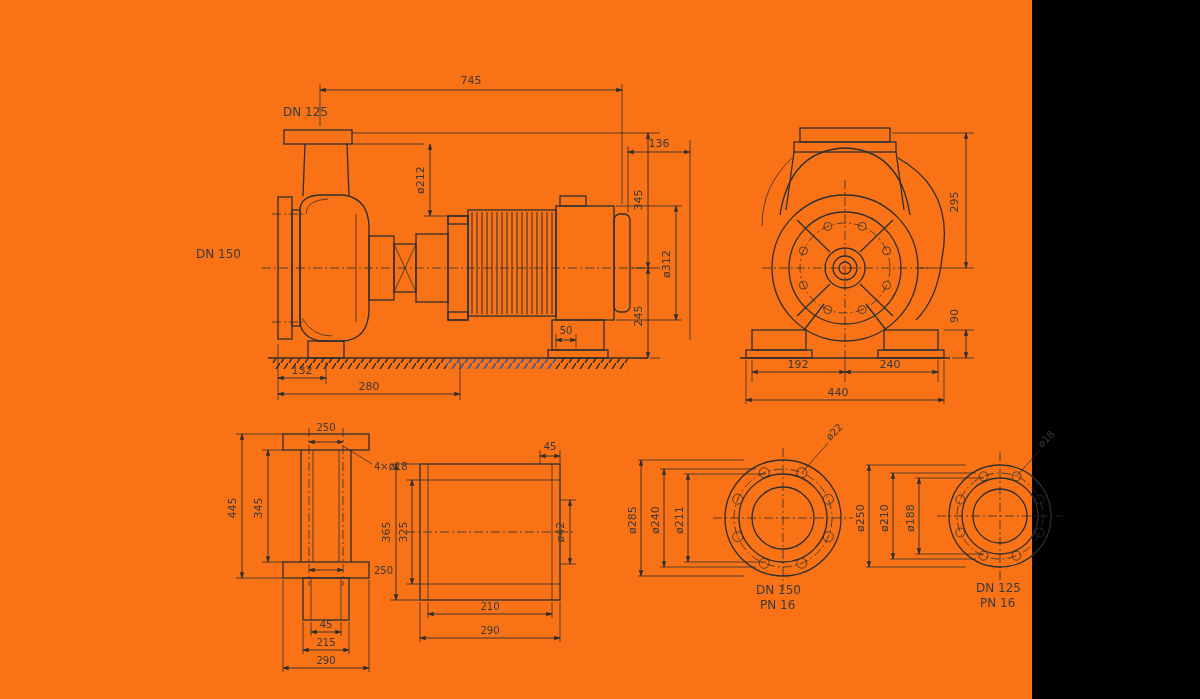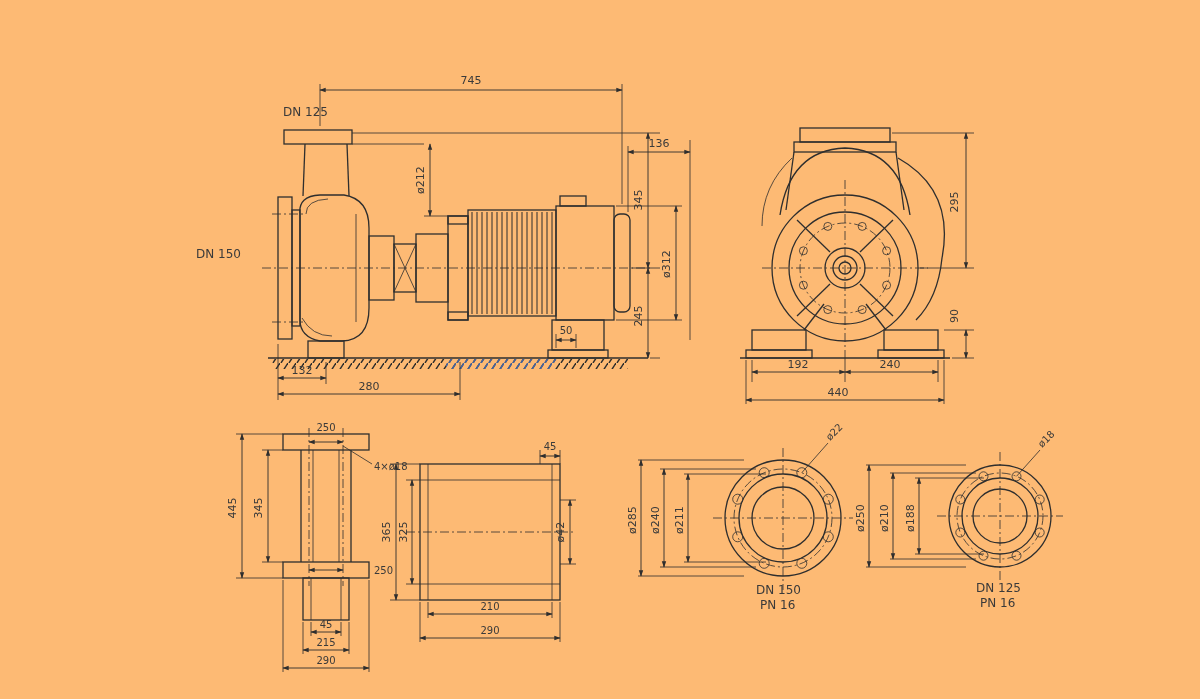--- a/index.html
+++ b/index.html
@@ -3,7 +3,7 @@
 <meta charset="utf-8">
 <style>
   html,body{margin:0;padding:0;background:#000;width:1200px;height:699px;overflow:hidden}
-  .stage{position:relative;width:1200px;height:699px;background:#fdba74}
+  .stage{position:relative;width:1032px;height:699px;background:#f97316}
   svg{display:block}
   svg text{font-family:"DejaVu Sans",sans-serif;fill:#3a3a3a}
   .t11{font-size:11px}

